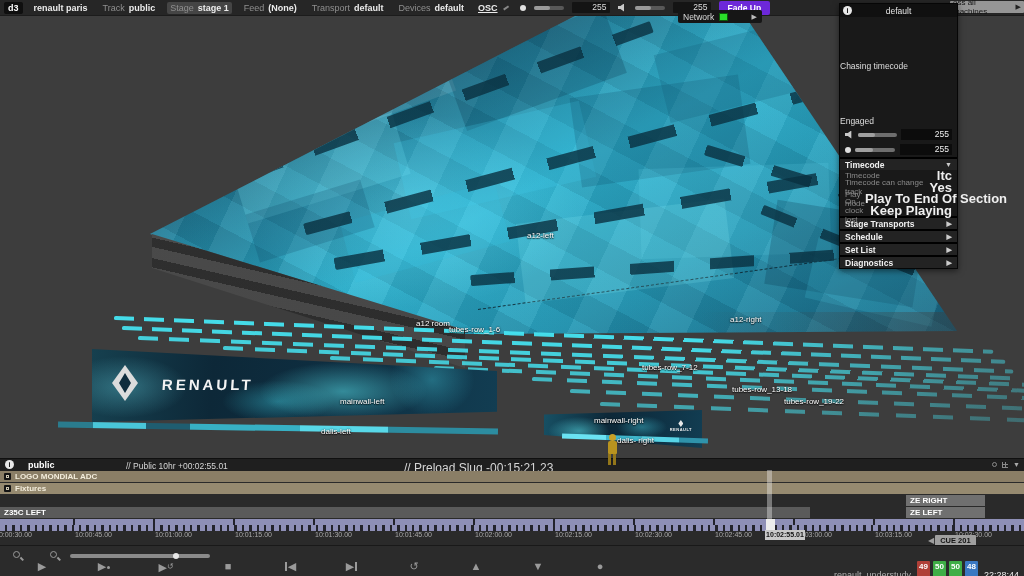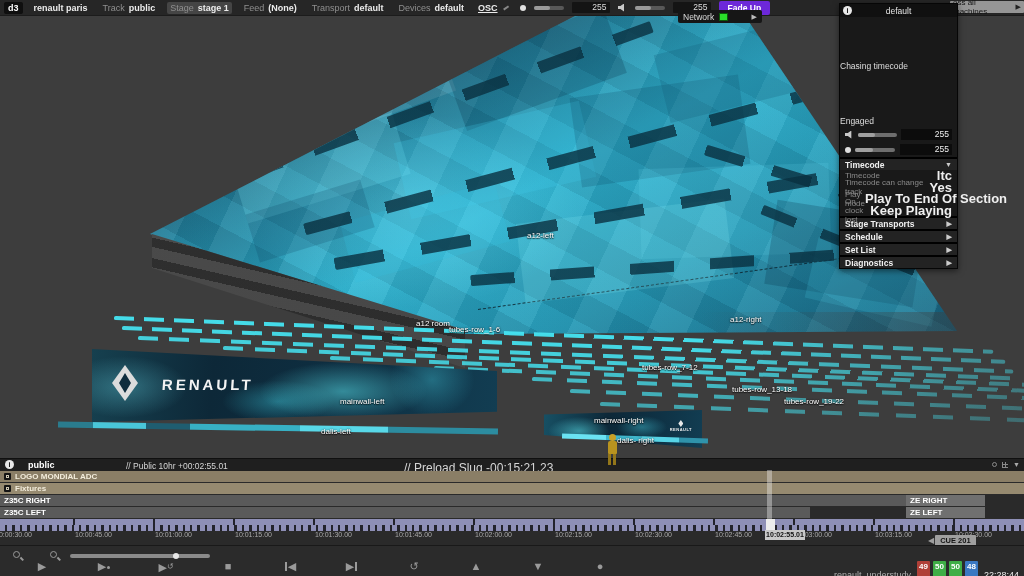--- a/index.html
+++ b/index.html
@@ -384,9 +384,6 @@
           </div>
         </div>
         <div class="tlrow" style="top: 36px; width: 1024px;">
-          <div class="tlbar gray" style="width: 910px; background: rgb(90, 90, 90);">
-            <span class="txt">Z35C RIGHT</span>
-          </div>
           <div class="rblock">ZE RIGHT</div>
         </div>
         <div class="tlrow" style="top: 48px; width: 1024px;">

